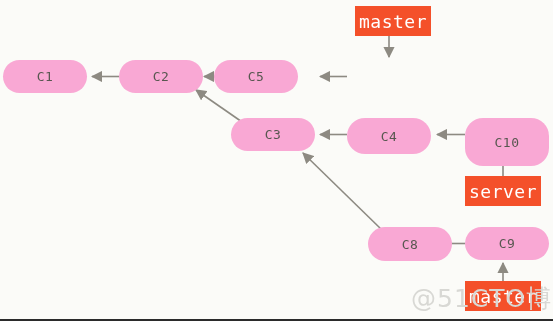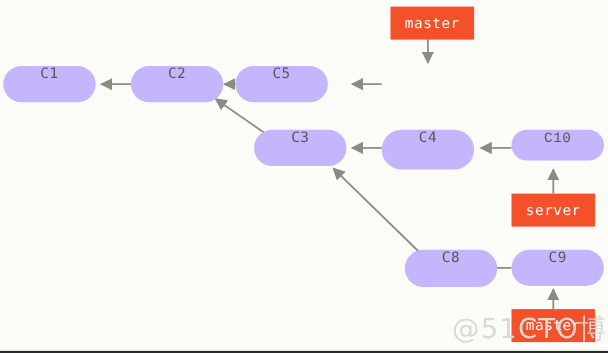--- a/index.html
+++ b/index.html
@@ -33,7 +33,7 @@
     background: #f4502a;
     color: #ffffff;
     font-family: "DejaVu Sans Mono", "Liberation Mono", monospace;
-    font-size: 13px;
+    font-size: 18px;
     display: flex;
     align-items: center;
     justify-content: center;

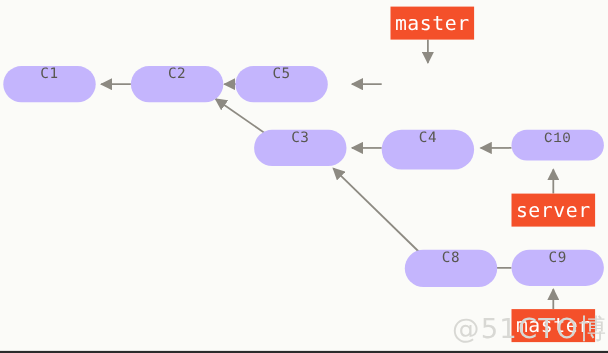--- a/index.html
+++ b/index.html
@@ -17,13 +17,13 @@
   }
   .commit {
     position: absolute;
-    background: #c4b5fd;
+    background: #f9a8d4;
     border-radius: 18px;
     color: #585750;
     font-family: "DejaVu Sans Mono", "Liberation Mono", monospace;
     font-size: 13px;
     display: flex;
-    align-items: flex-start;
+    align-items: center;
     justify-content: center;
     letter-spacing: 0.5px;
     box-sizing: border-box;

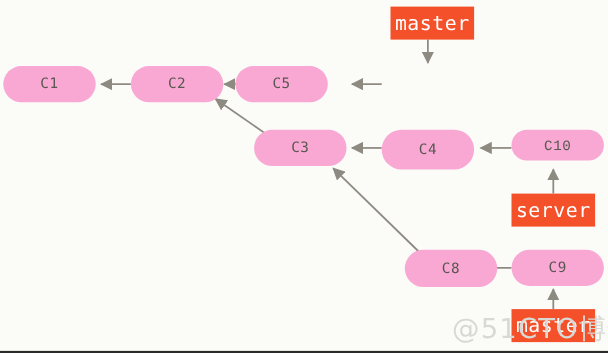--- a/index.html
+++ b/index.html
@@ -108,7 +108,7 @@
   <div class="commit" style="left:347px; top:118px; width:84px; height:36px;">
     <span>C4</span>
   </div>
-  <div class="commit" style="left:465px; top:118px; width:84px; height:28px;font-family:Liberation Mono, monospace;">
+  <div class="commit" style="left:465px; top:118px; width:84px; height:48px;">
     <span>C10</span>
   </div>
 

